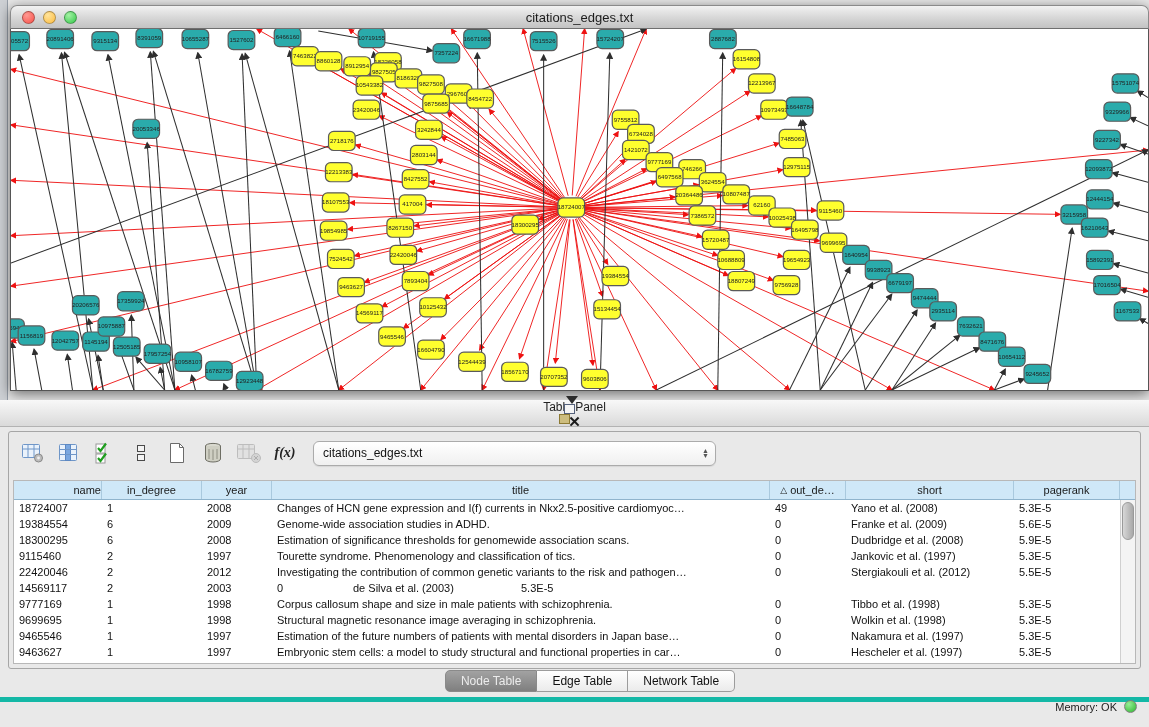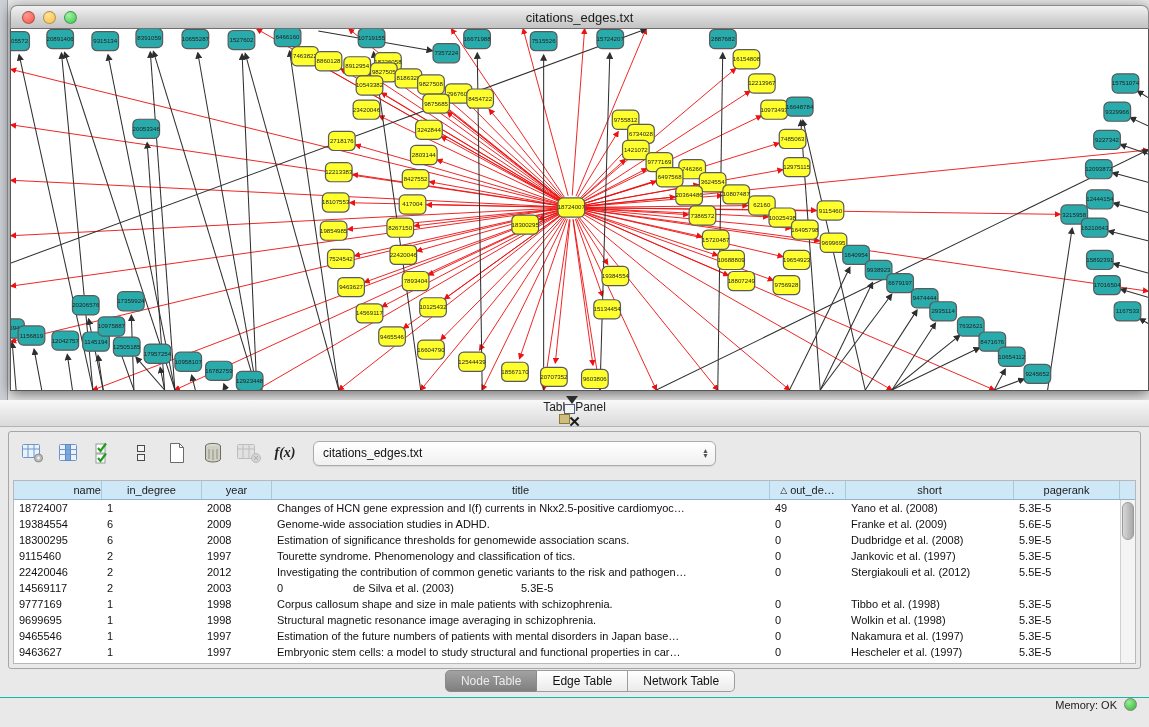--- a/index.html
+++ b/index.html
@@ -73,7 +73,7 @@
   .tab:last-child{border-radius:0 5px 5px 0;text-align:right;}
   .tab.active{background:linear-gradient(#a2a2a2,#7f7f7f);color:#ececec;border-color:#8a8a8a;}
 
-  .statusbar{position:absolute;top:297px;left:0;right:0;height:14px;border-top:1px solid #14b8a6;
+  .statusbar{position:absolute;top:297px;left:0;right:0;height:14px;border-top:5px solid #14b8a6;
              display:flex;align-items:center;justify-content:flex-end;padding-right:12px;
              font-size:11px;color:#222;gap:7px;box-sizing:border-box;}
   .memdot{width:13px;height:13px;border-radius:50%;box-sizing:border-box;

